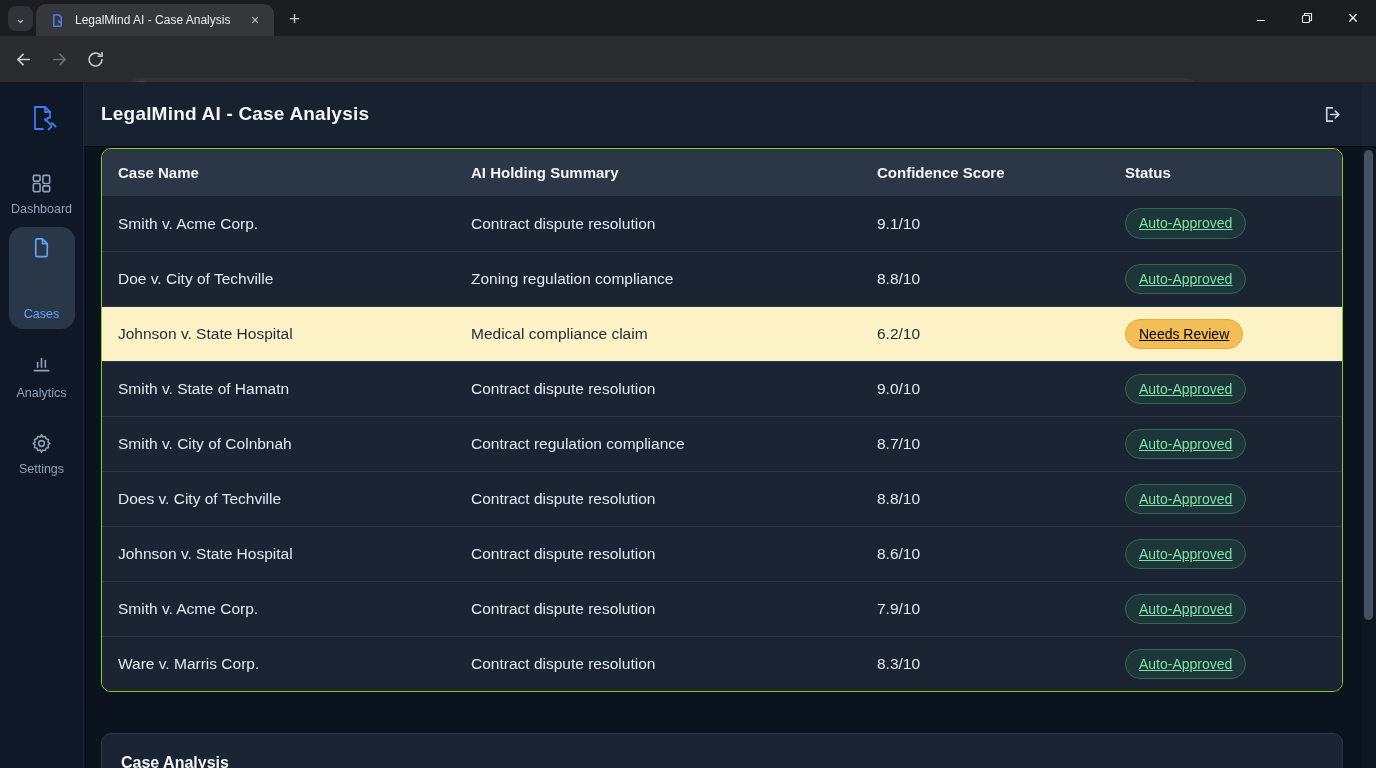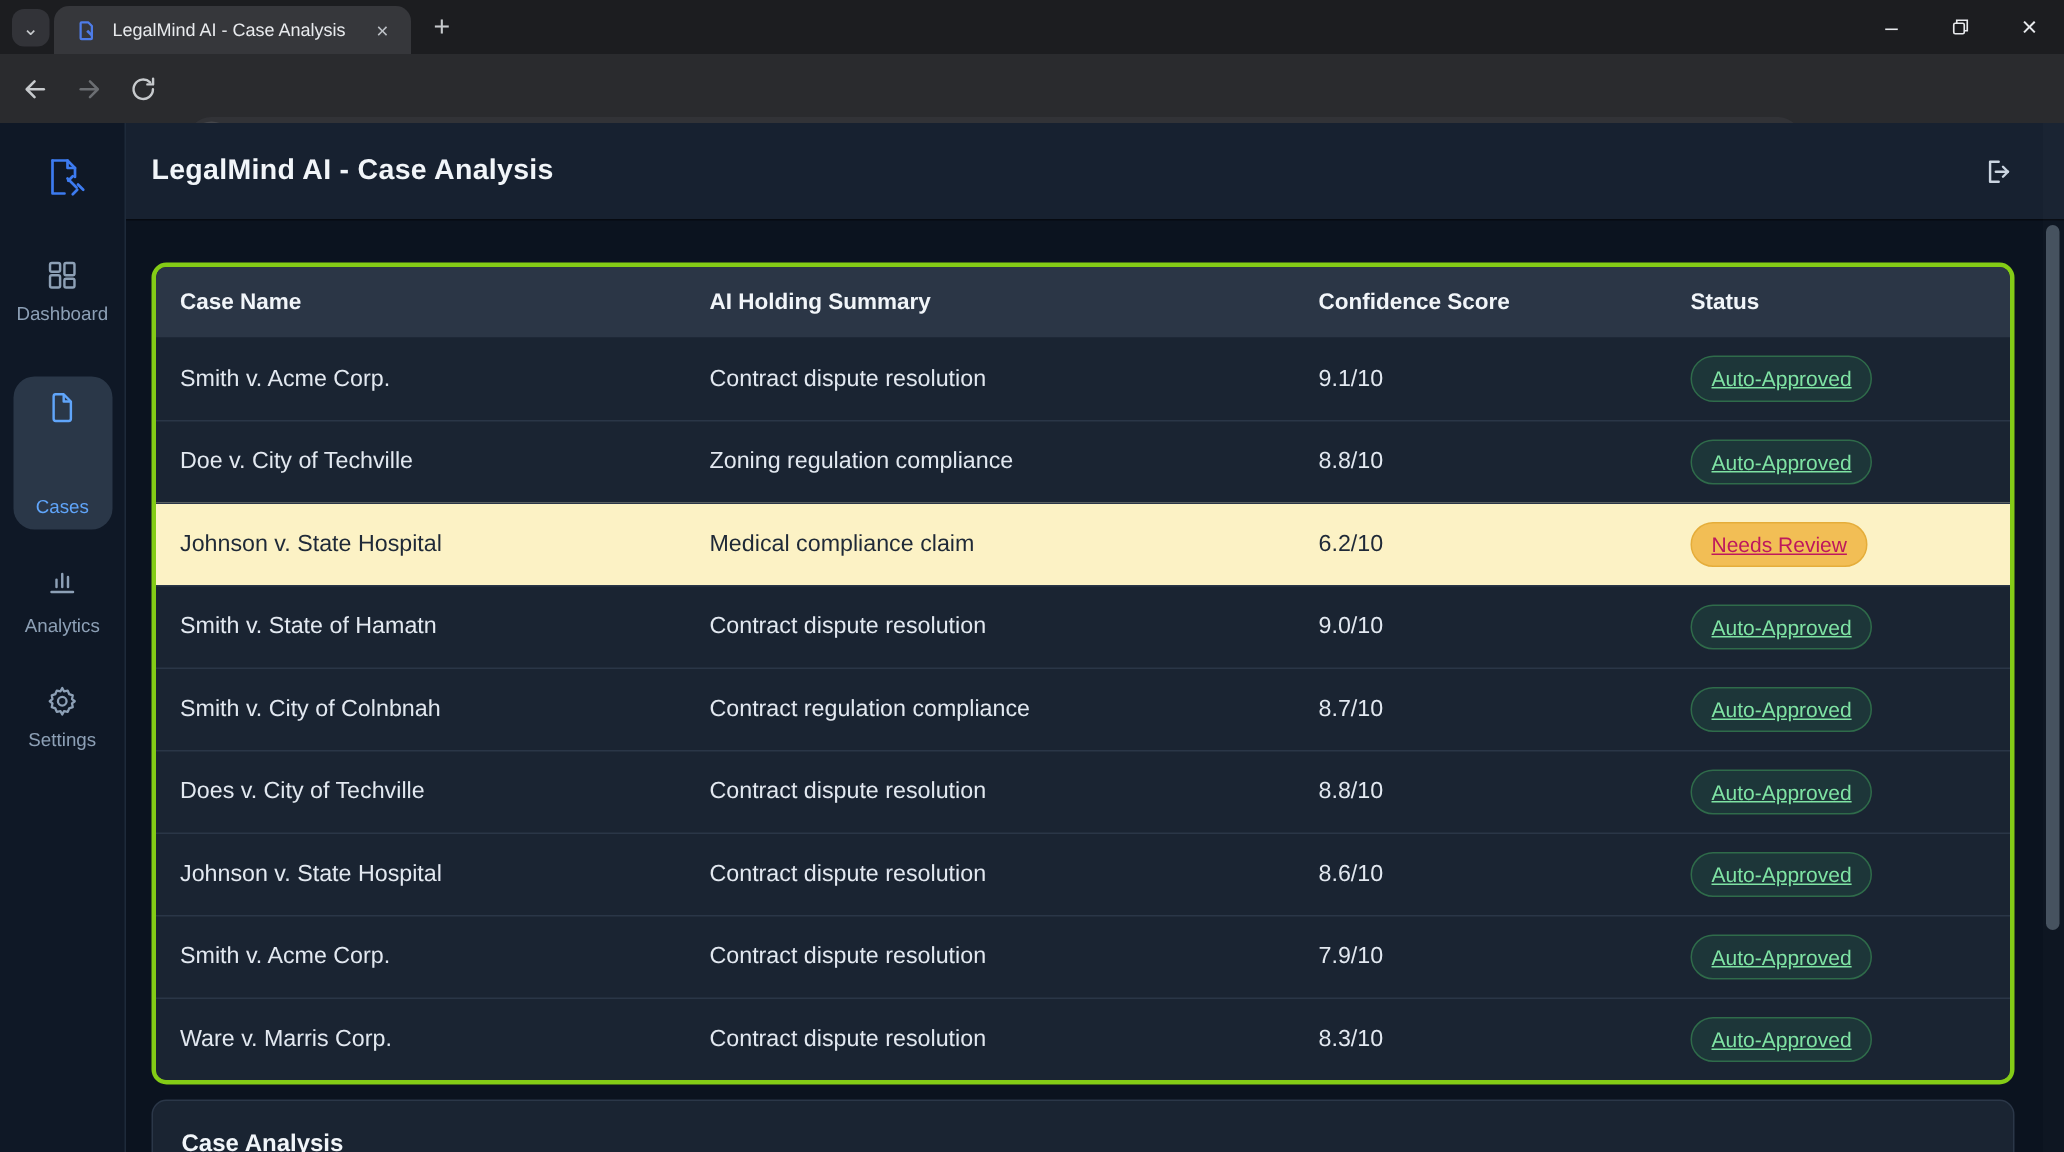--- a/index.html
+++ b/index.html
@@ -69,7 +69,7 @@
   .logout-btn { position:absolute; right:30px; top:17px; width:30px; height:30px; display:flex;
     align-items:center; justify-content:center; color:#cbd5e1; cursor:pointer; }
 
-  .card { position:absolute; left:17px; top:93px; width:1242px; border:3px solid #84cc16;
+  .card { position:absolute; left:17px; top:66px; width:1242px; border:1px solid #84cc16;
     border-radius:10px; overflow:hidden; background:#1a2432; }
   .thead, .trow { display:grid; grid-template-columns:353px 406px 248px 1fr; padding-left:16px;
     align-items:center; }

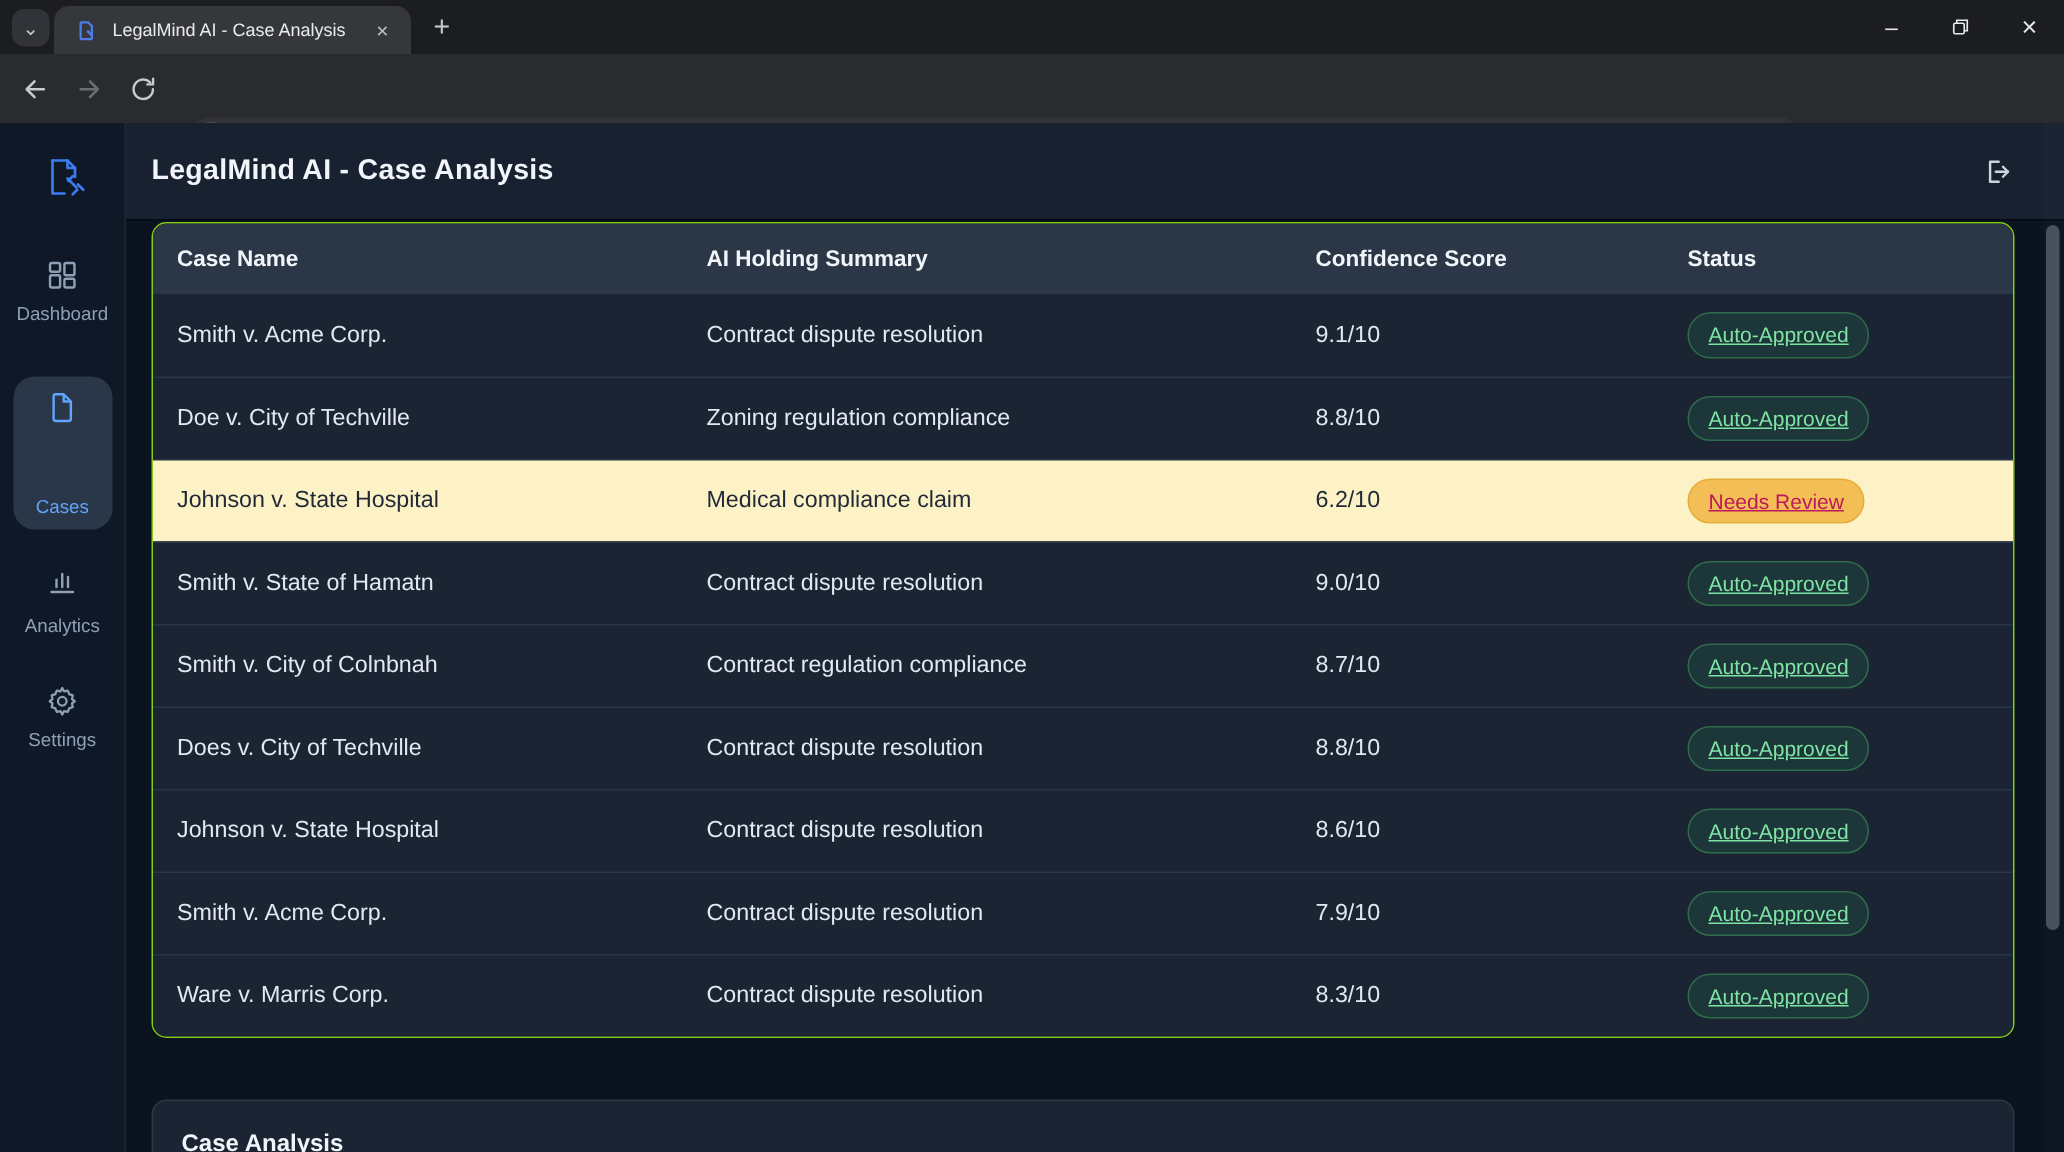--- a/index.html
+++ b/index.html
@@ -57,7 +57,7 @@
   .sitem .slabel { font-size:12.5px; }
   .sitem.active { background:#2a3748; color:#60a5fa; }
   .si-dashboard { margin-top:24px; }
-  .si-cases { margin-top:27px;gap:48px; }
+  .si-cases { margin-top:3px;gap:48px; }
   .si-analytics { margin-top:13px;gap:12px; }
   .si-settings { margin-top:15px; }
 

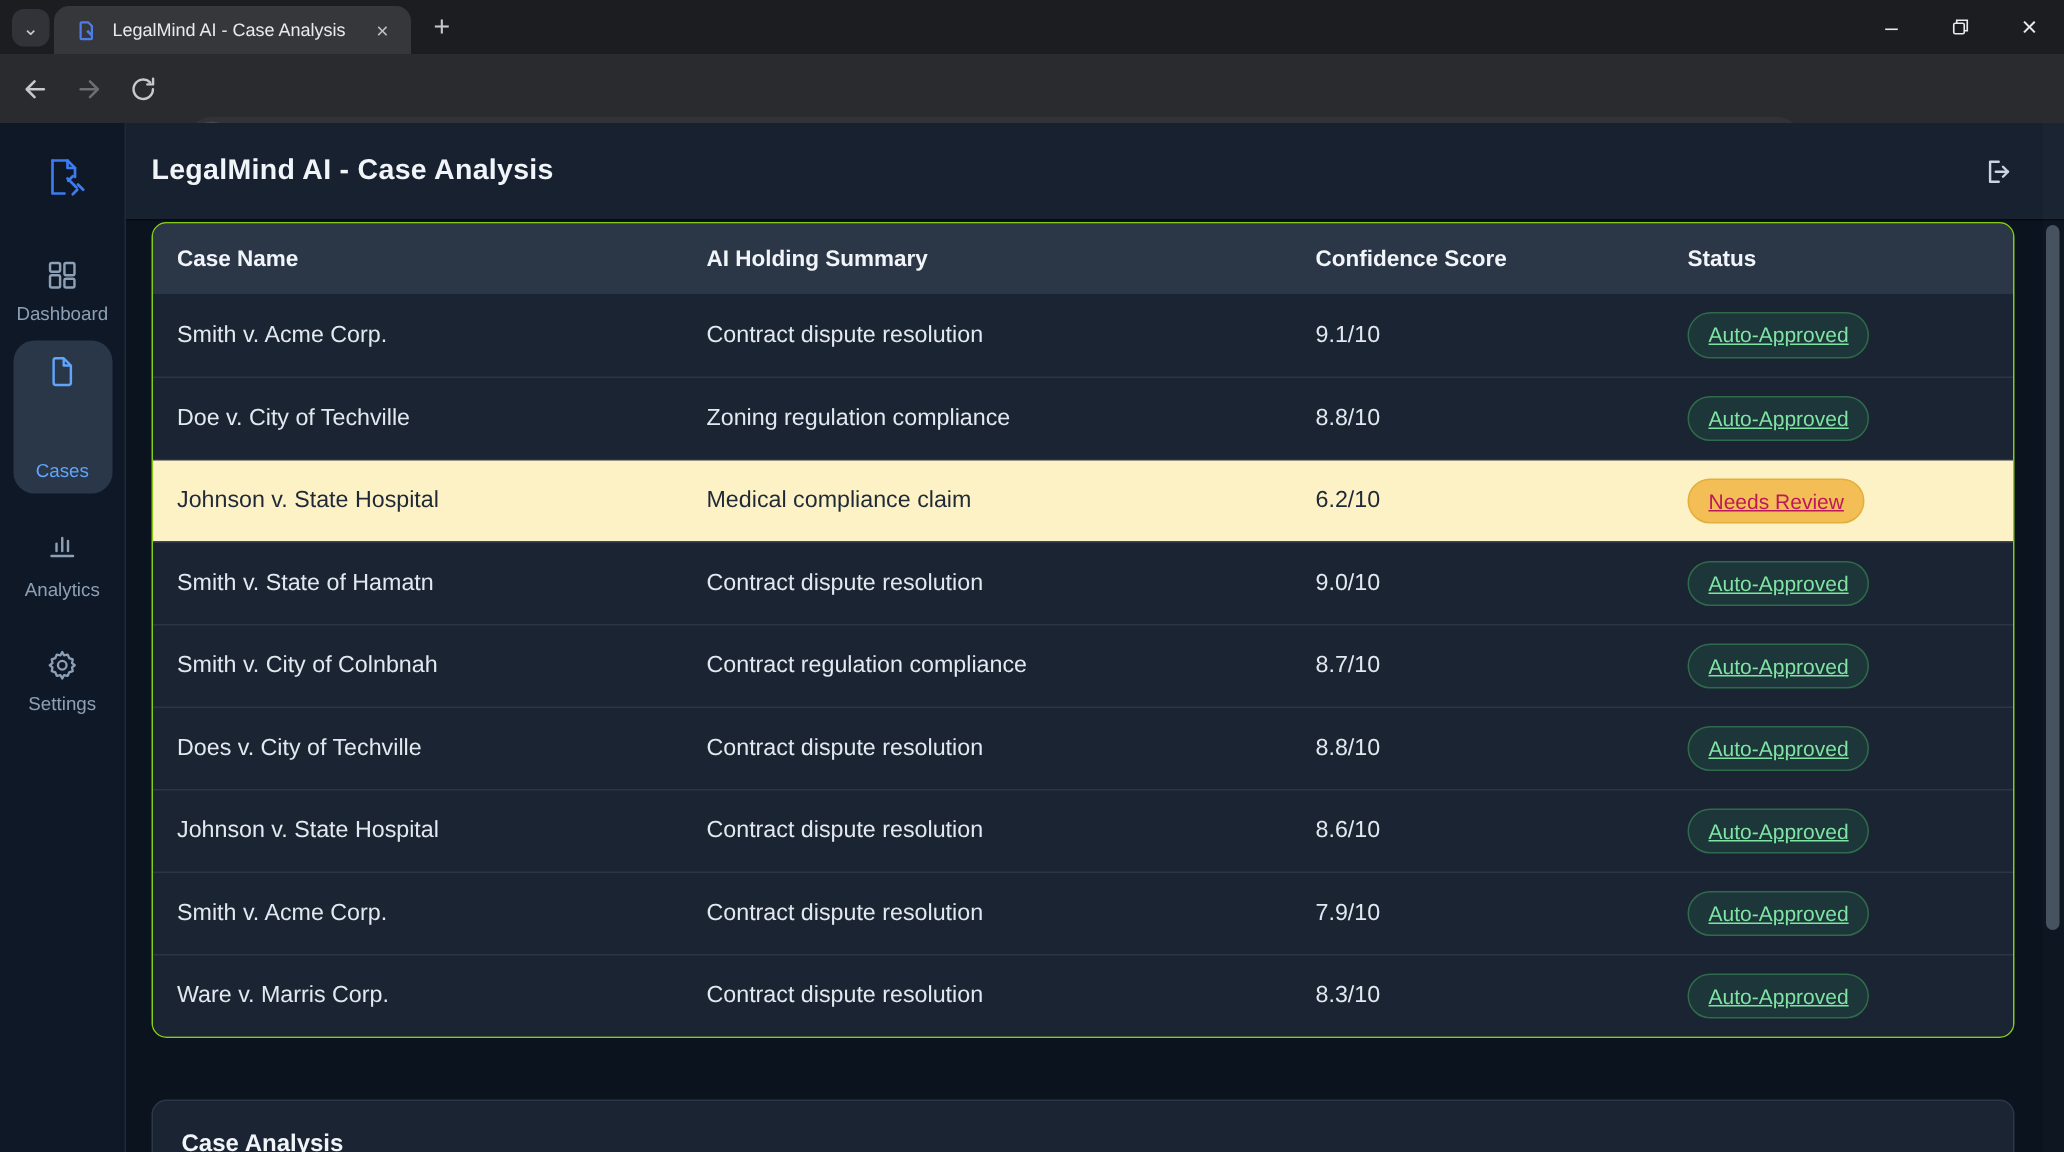--- a/index.html
+++ b/index.html
@@ -83,7 +83,7 @@
   .badge { display:inline-block; padding:5px 13px; border-radius:999px; font-size:14px;
     line-height:1.3;text-decoration:underline; }
   .badge.ok { background:rgba(52,168,106,.14); border:1px solid #2f6b4a; color:#7fe3a4; }
-  .badge.warn { background:#f2be55; border:1px solid #e5ad3a; color:#be185d; }
+  .badge.warn { background:#f2be55; border:1px solid #e5ad3a; color:#000000; }
 
   .panel { position:absolute; left:17px; top:651px; width:1242px; height:130px;
     border:1px solid #2b3748; border-radius:10px; background:#1a2432; padding:20px 0 0 19px; }

